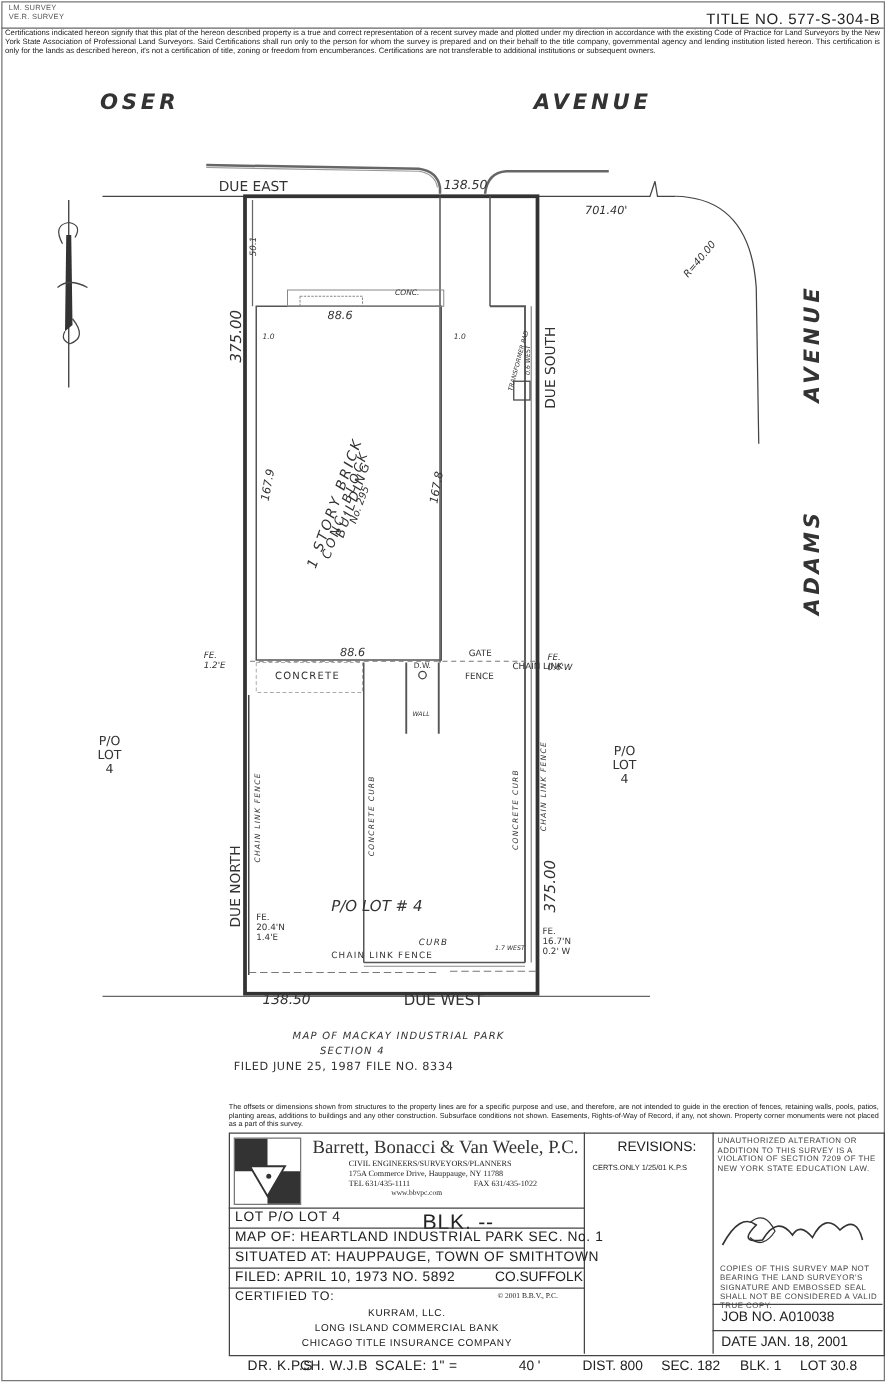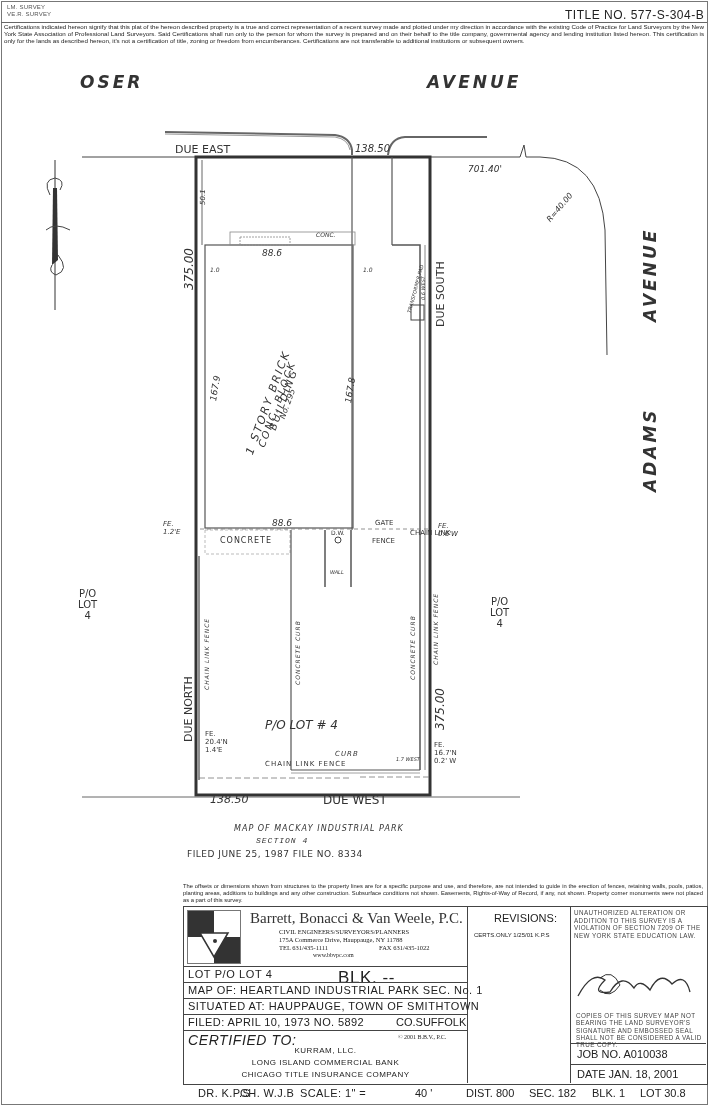--- a/index.html
+++ b/index.html
@@ -155,7 +155,7 @@
 </div>
 
 <div class="abs hand" style="left:197px;top:824px;font-size:8px;letter-spacing:1px;padding-left:37px;">MAP  OF  MACKAY  INDUSTRIAL  PARK</div>
-<div class="abs hand" style="left:256px;top:836px;font-size:8px;letter-spacing:1px;font-family:Liberation Mono, monospace;">SECTION   4</div>
+<div class="abs hand" style="left:256px;top:836px;font-size:8px;letter-spacing:1px;">SECTION   4</div>
 <div class="abs cad" style="left:187px;top:849px;font-size:9px;letter-spacing:0.5px;">FILED  JUNE  25,  1987     FILE  NO.  8334</div>
 
 <div class="abs cert" style="left:183px;top:883px;width:520px;font-size:5.8px;line-height:7px;">The offsets or dimensions shown from structures to the property lines are for a specific purpose and use, and therefore, are not intended to guide in the erection of fences, retaining walls, pools, patios, planting areas, additions to buildings and any other construction.  Subsurface conditions not shown. Easements, Rights-of-Way of Record, if any, not shown.        Property corner monuments were not placed as a part of this survey.</div>

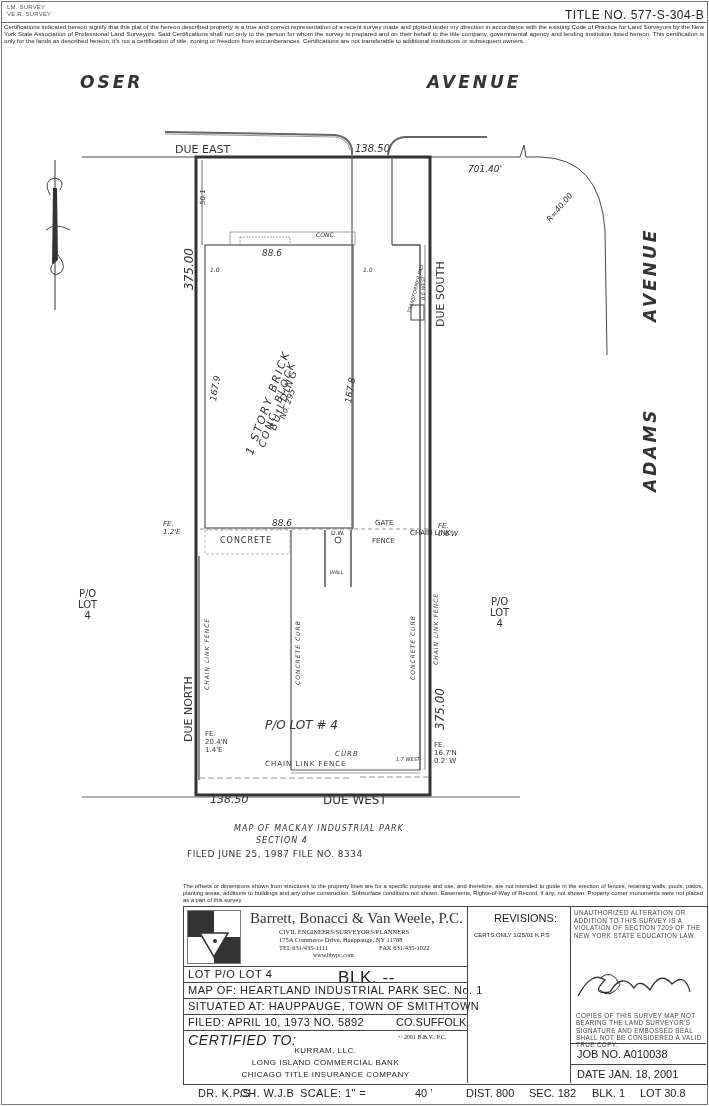--- a/index.html
+++ b/index.html
@@ -204,7 +204,7 @@
 <div class="abs" style="left:188px;top:1016px;font-size:11px;letter-spacing:0.4px;white-space:nowrap;">FILED: APRIL 10, 1973  NO. 5892</div>
 <div class="abs" style="left:396px;top:1016px;font-size:11px;">CO.SUFFOLK</div>
 <div class="abs" style="left:183px;top:1030px;width:285px;border-top:1px solid #444;"></div>
-<div class="abs" style="left:188px;top:1032px;font-size:14px;letter-spacing:0.6px;font-style:italic;">CERTIFIED  TO:</div>
+<div class="abs" style="left:188px;top:1032px;font-size:10px;letter-spacing:0.6px;">CERTIFIED  TO:</div>
 <div class="abs serif" style="left:398px;top:1034px;font-size:6px;">© 2001   B.B.V., P.C.</div>
 <div class="abs" style="left:183px;top:1045px;width:285px;text-align:center;font-size:8px;line-height:12px;letter-spacing:0.5px;">
   <div>KURRAM, LLC.</div>

